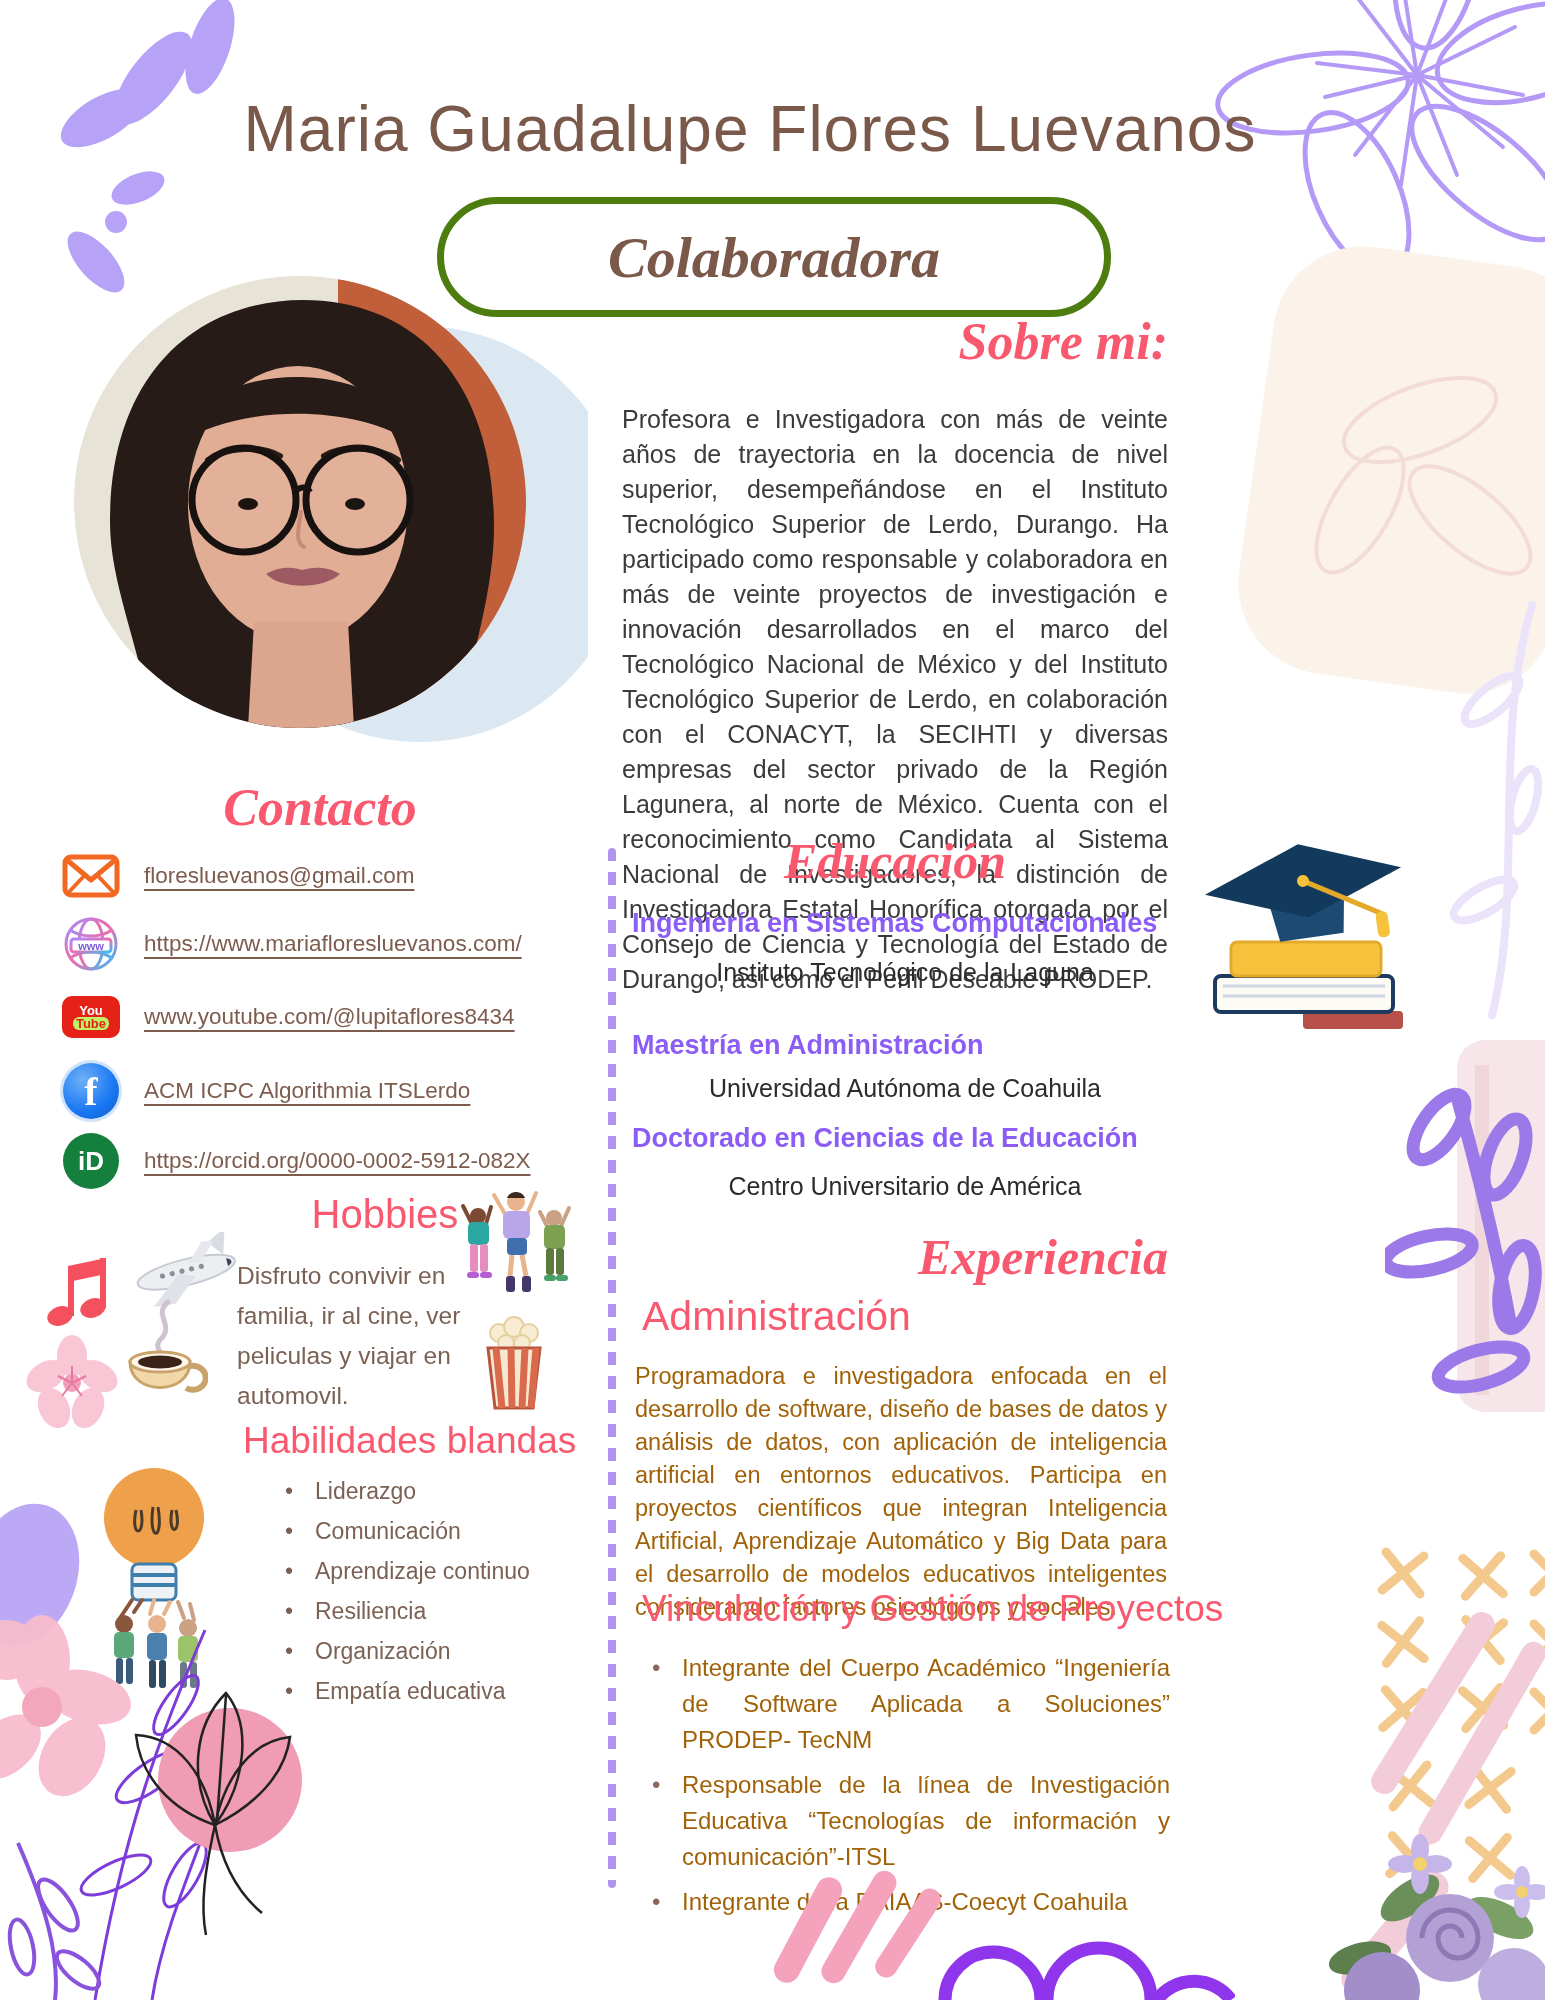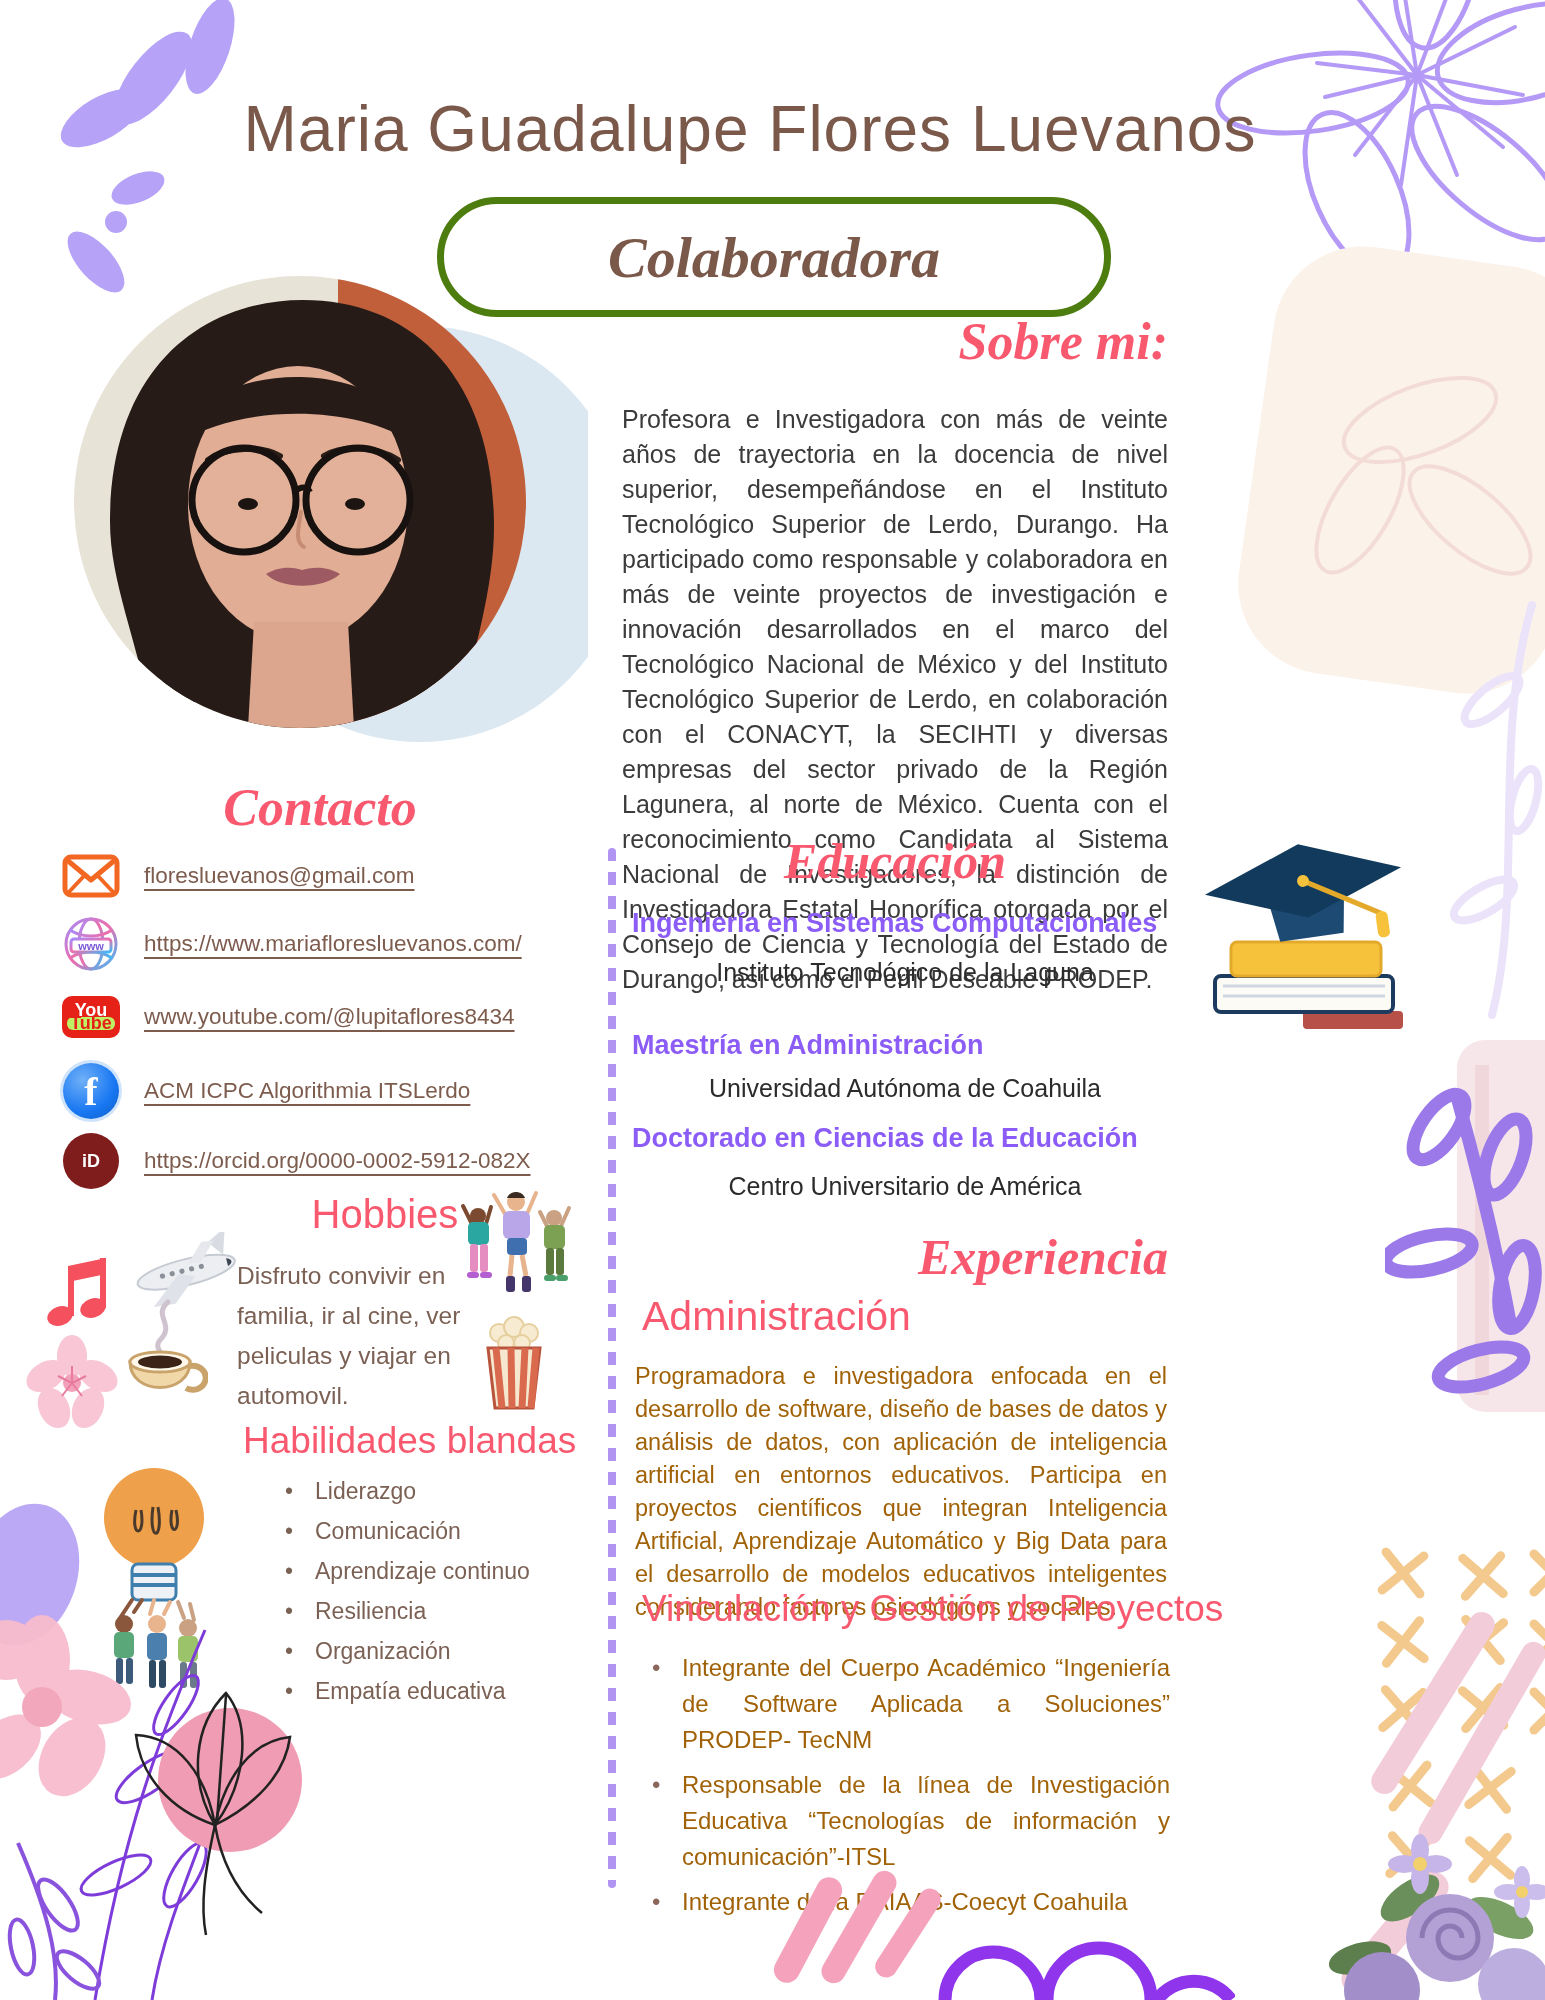--- a/index.html
+++ b/index.html
@@ -21,7 +21,7 @@
   .contact-link{font-size:22.5px;color:#7d5c4e;text-decoration:underline;text-underline-offset:6px;}
   .cicon{width:58px;height:58px;flex:0 0 58px;display:flex;align-items:center;justify-content:center;}
   .yt-badge{width:58px;height:42px;background:#e62117;border-radius:10px;display:flex;flex-direction:column;
-            align-items:center;justify-content:center;color:#fff;font-weight:bold;font-size:18px;line-height:13px;}
+            align-items:center;justify-content:center;color:#fff;font-weight:bold;font-size:13px;line-height:13px;}
   .yt-badge .tube{background:#bef264;color:#e62117;border-radius:6px;padding:0 3px;}
   .fb-badge{width:56px;height:56px;border-radius:50%;background:radial-gradient(circle at 35% 30%,#6fb0f8,#1877f2 60%,#0f5dc4);
             display:flex;align-items:center;justify-content:center;color:#fff;font-weight:bold;font-size:40px;

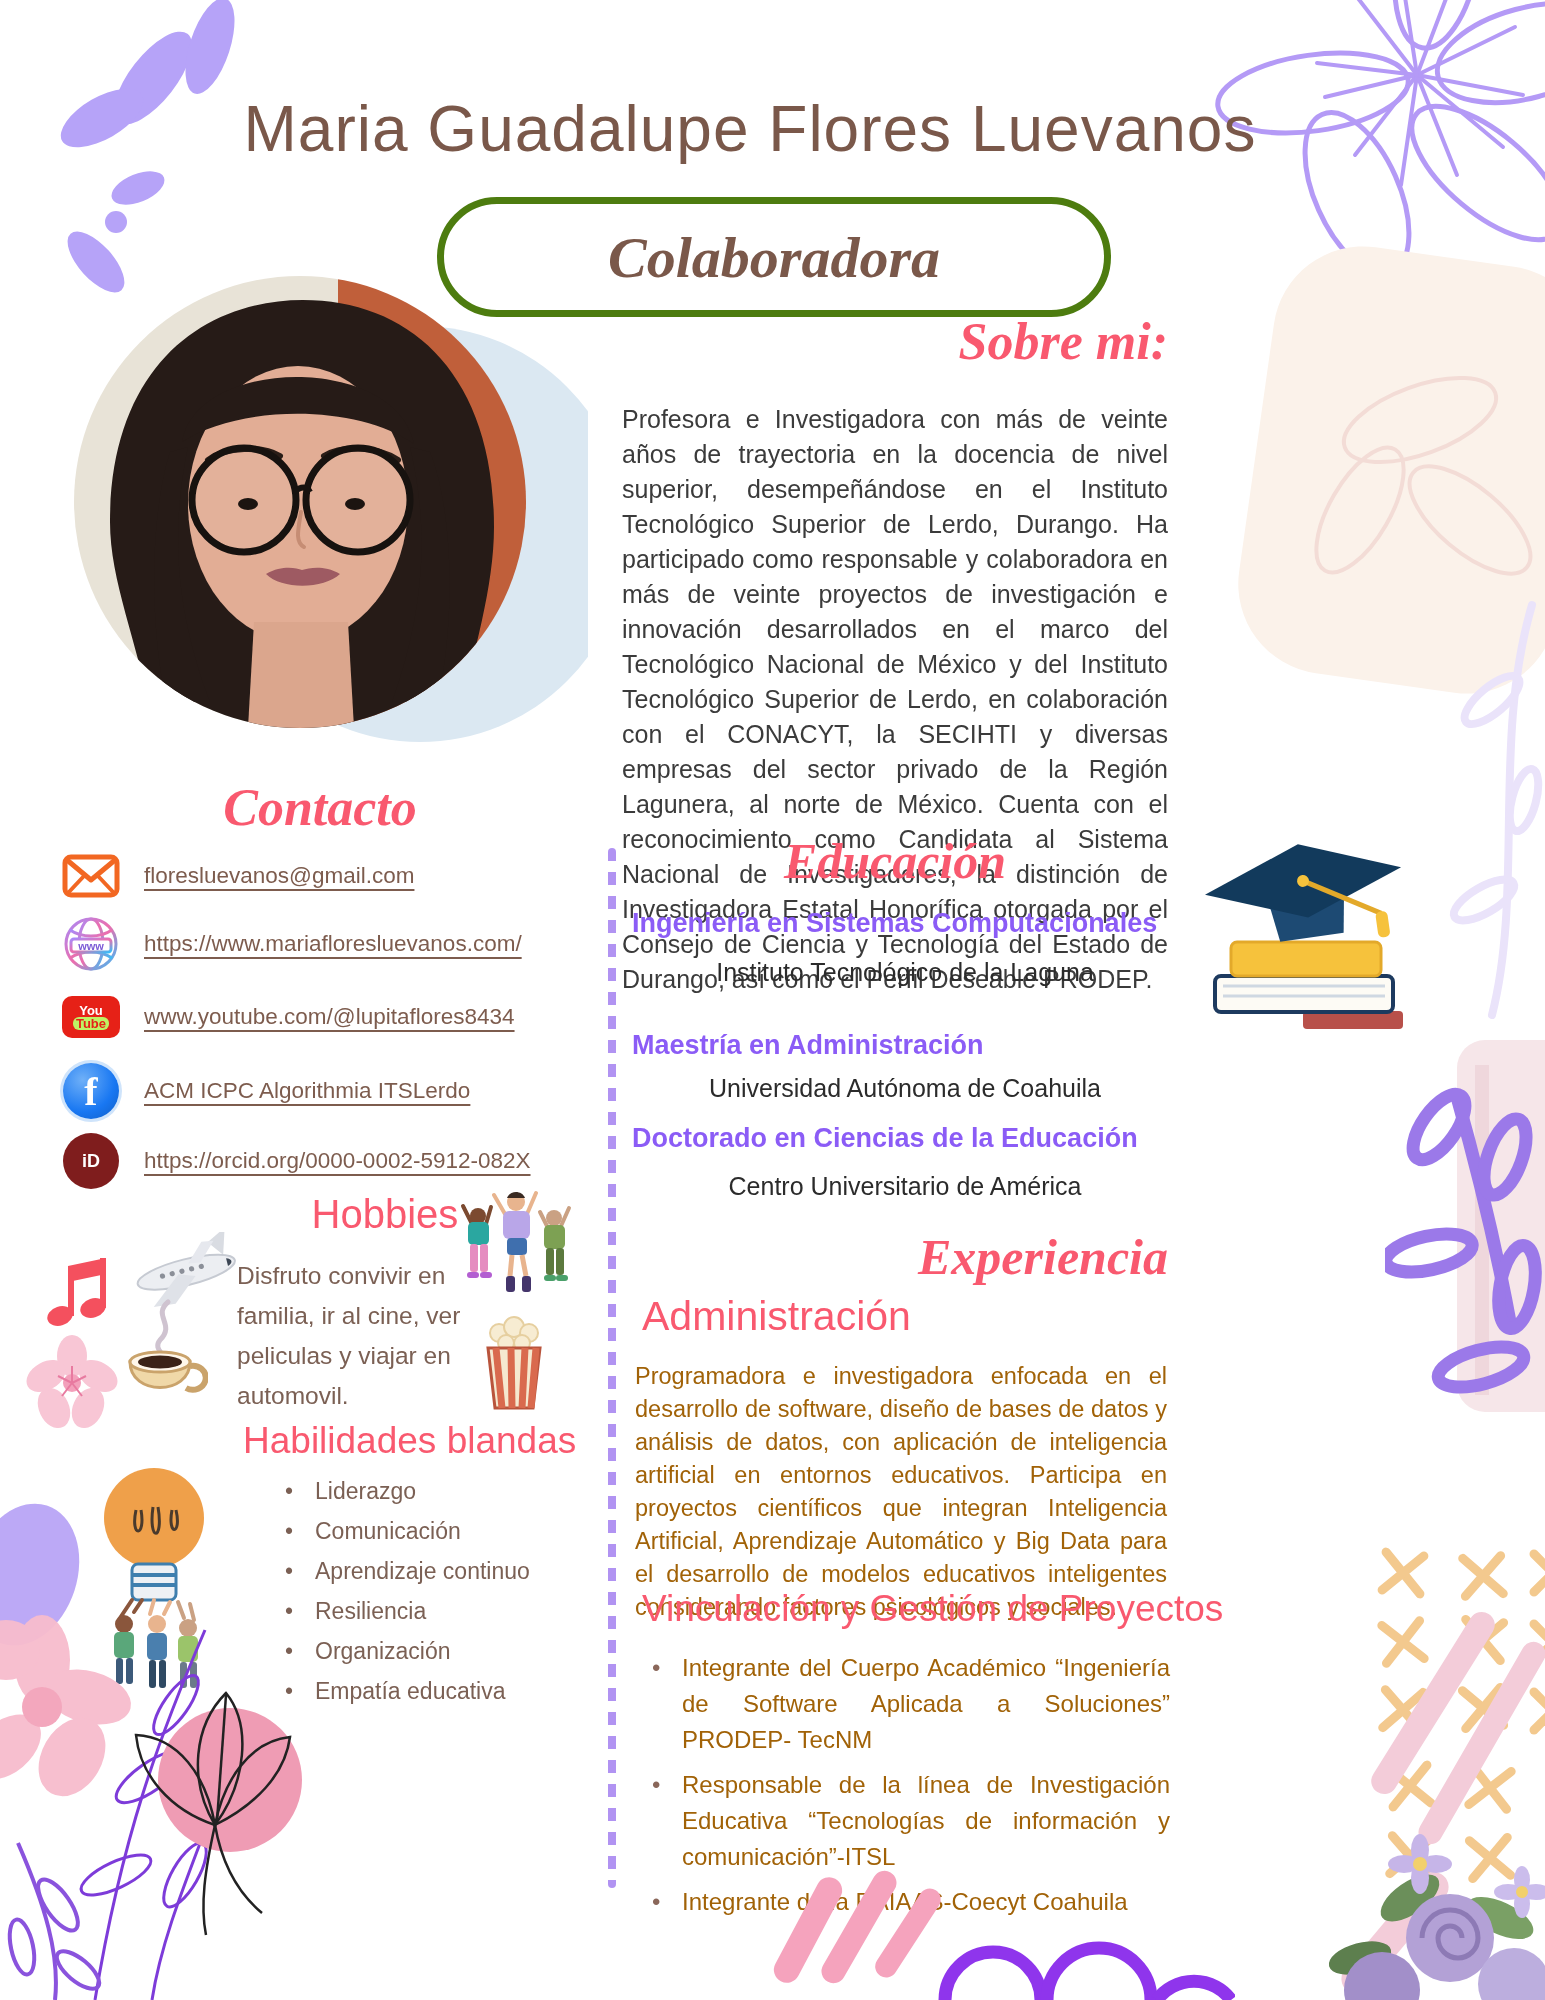--- a/index.html
+++ b/index.html
@@ -26,8 +26,8 @@
   .fb-badge{width:56px;height:56px;border-radius:50%;background:radial-gradient(circle at 35% 30%,#6fb0f8,#1877f2 60%,#0f5dc4);
             display:flex;align-items:center;justify-content:center;color:#fff;font-weight:bold;font-size:40px;
             font-family:"Liberation Serif",serif;box-shadow:0 0 0 3px #cfe4fb;}
-  .orcid-badge{width:56px;height:56px;border-radius:50%;background:#7f1d1d;display:flex;align-items:center;
-            justify-content:center;color:#fff;font-weight:bold;font-size:18px;}
+  .orcid-badge{width:56px;height:56px;border-radius:50%;background:#15803d;display:flex;align-items:center;
+            justify-content:center;color:#fff;font-weight:bold;font-size:26px;}
   .hobbies-title{left:255px;top:1192px;width:260px;text-align:center;font-size:40px;}
   .hobbies-text{left:237px;top:1256px;width:268px;font-size:24.5px;line-height:40px;color:#7b6054;}
   .skills-title{left:243px;top:1420px;width:360px;font-size:37px;white-space:nowrap;}

